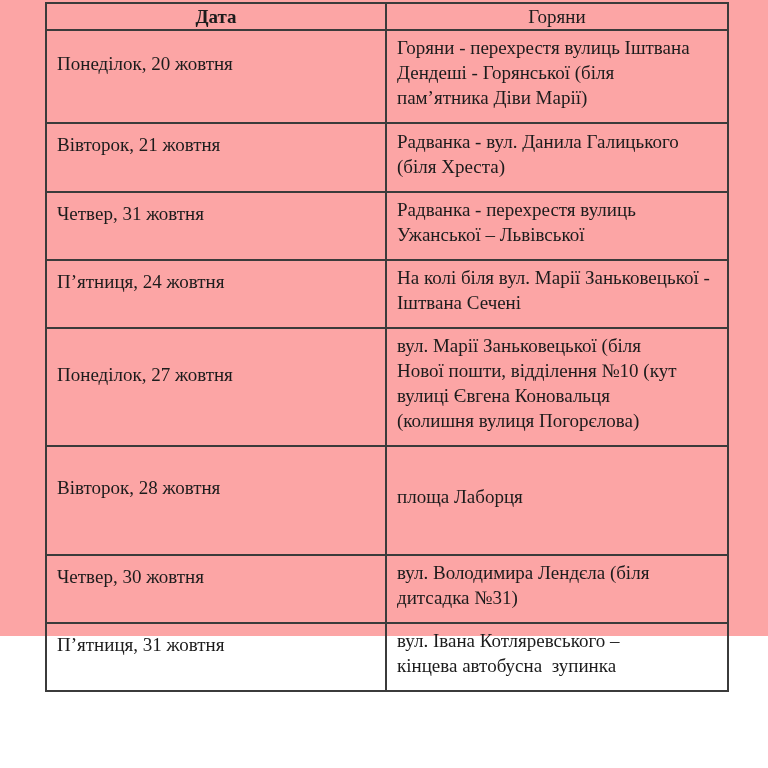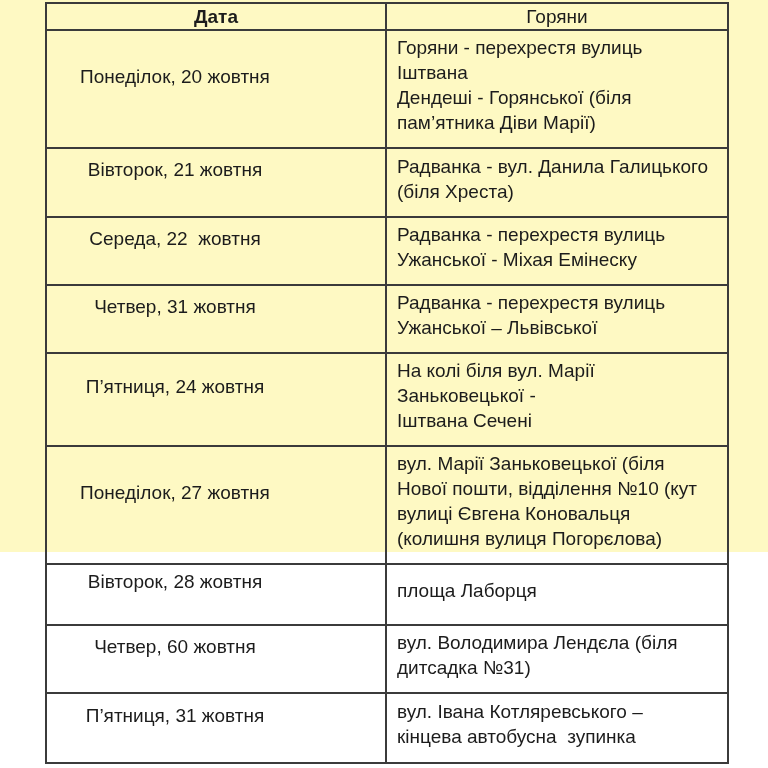--- a/index.html
+++ b/index.html
@@ -13,9 +13,9 @@
   .page {
     position: relative;
     width: 768px;
-    height: 552px;
-    background: #fef9c3;
-    font-family: Liberation Sans, sans-serif;
+    height: 636px;
+    background: #fca5a5;
+    font-family: Liberation Serif, serif;
     color: #1c1c1c;
   }
   table.schedule {

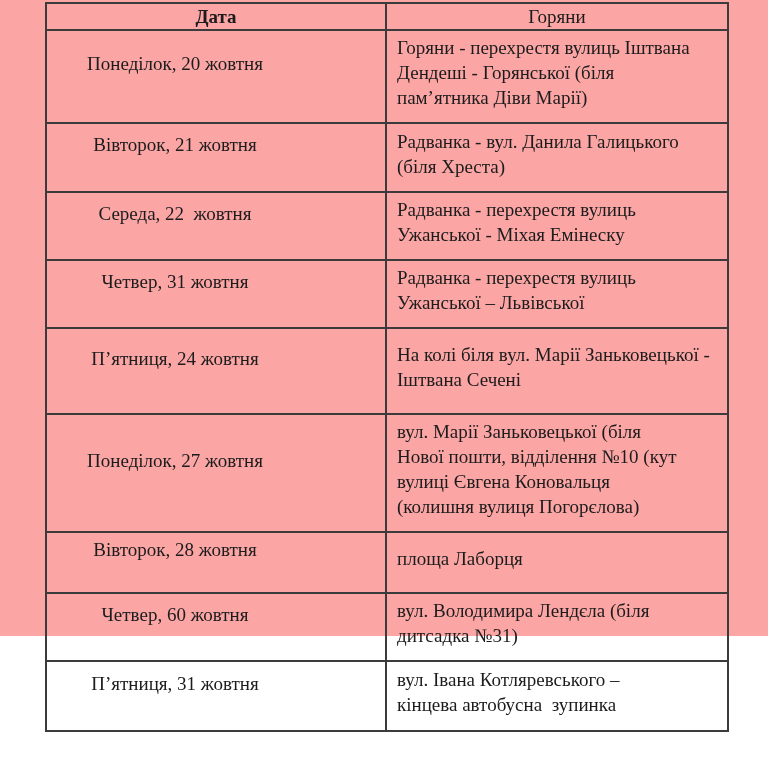--- a/index.html
+++ b/index.html
@@ -47,7 +47,7 @@
   th.h-date { font-weight: bold; }
   th.h-addr { font-weight: normal; }
   td.date-cell {
-    text-align: center;
+    text-align: left;
     vertical-align: middle;
     padding: 4px 92px 30px 10px;
   }

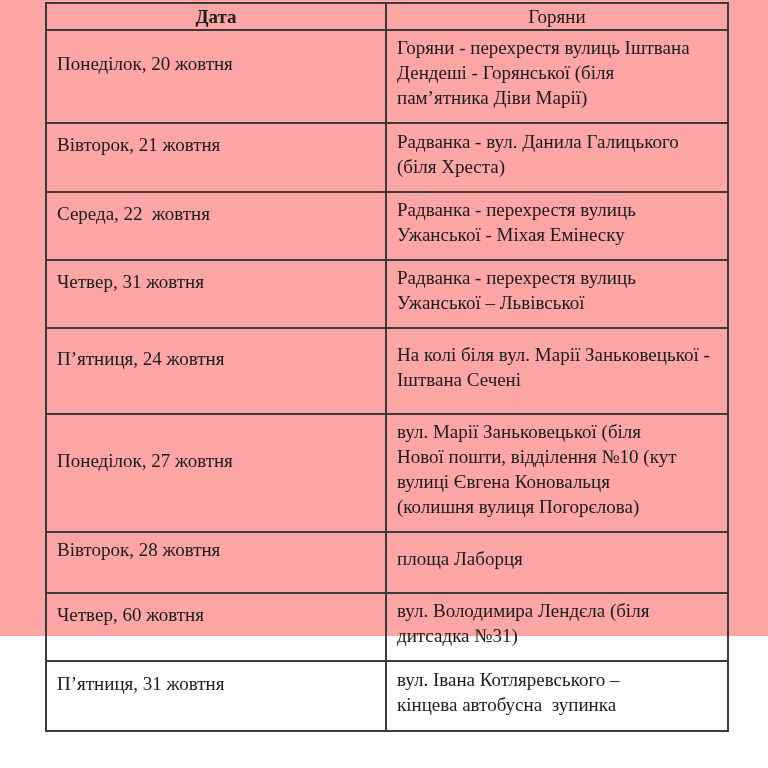--- a/index.html
+++ b/index.html
@@ -101,11 +101,6 @@
 (біля Хреста)</td>
   </tr>
         <tr>
-    <td class="date-cell">Середа, 22  жовтня</td>
-    <td class="address-cell">Радванка - перехрестя вулиць
-Ужанської - Міхая Емінеску</td>
-  </tr>
-        <tr>
     <td class="date-cell">Четвер, 31 жовтня</td>
     <td class="address-cell">Радванка - перехрестя вулиць
 Ужанської – Львівської</td>

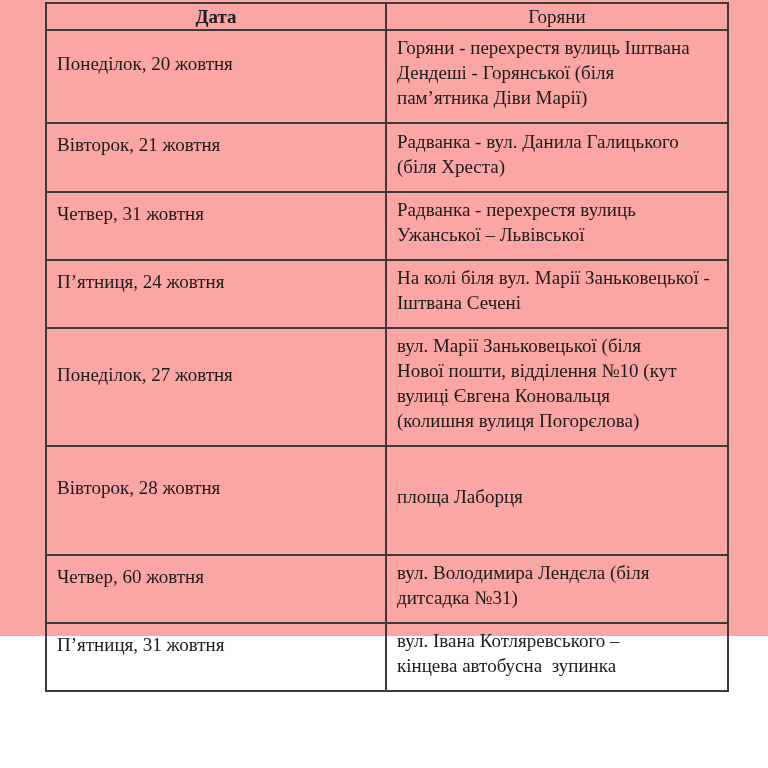--- a/index.html
+++ b/index.html
@@ -122,7 +122,7 @@
     <td class="address-cell">площа Лаборця</td>
   </tr>
         <tr>
-    <td class="date-cell">Четвер, 60 жовтня</td>
+    <td class="date-cell">Четвер, 30 жовтня</td>
     <td class="address-cell">вул. Володимира Лендєла (біля
 дитсадка №31)</td>
   </tr>

